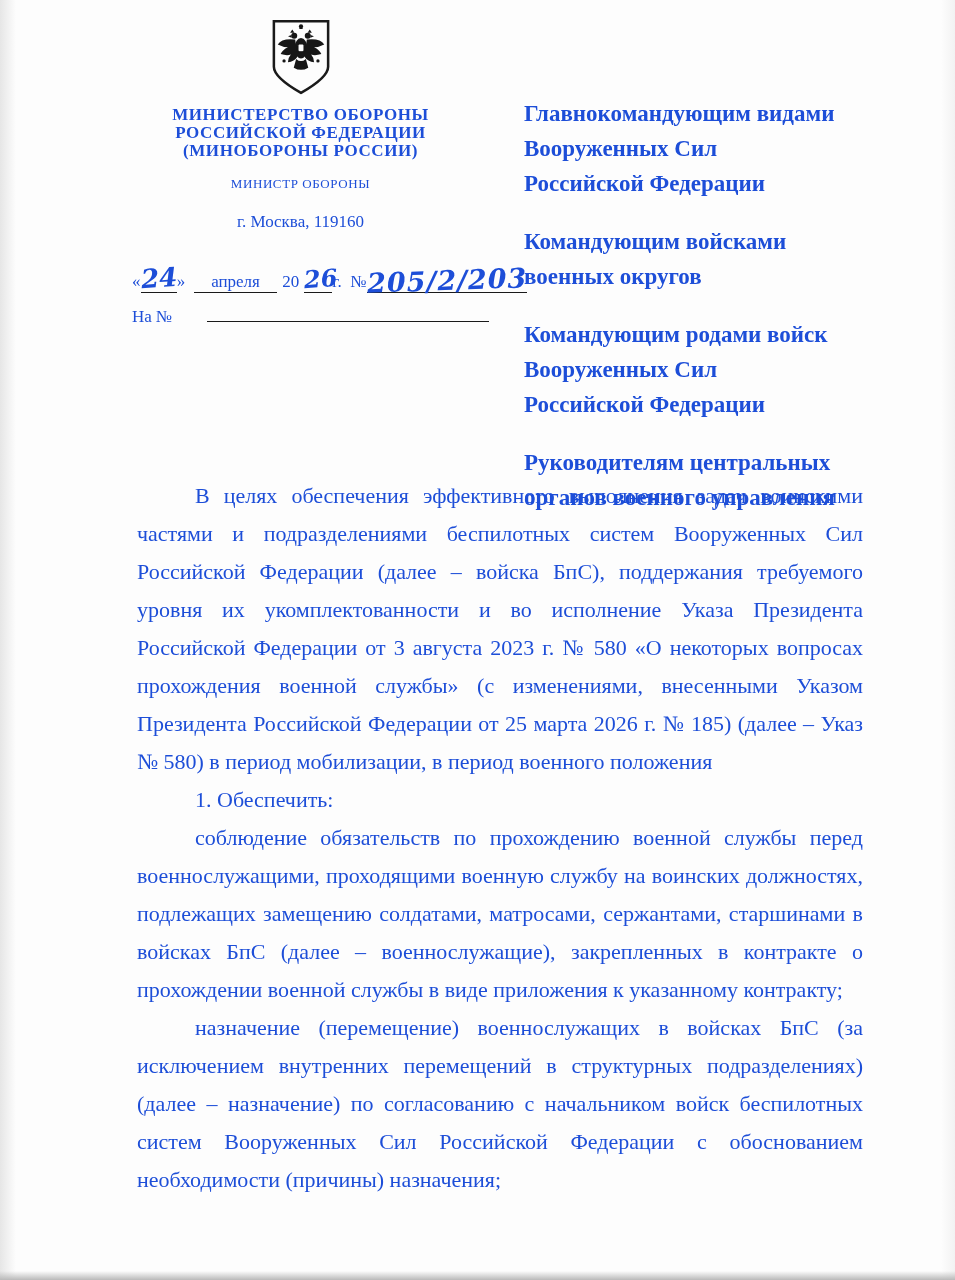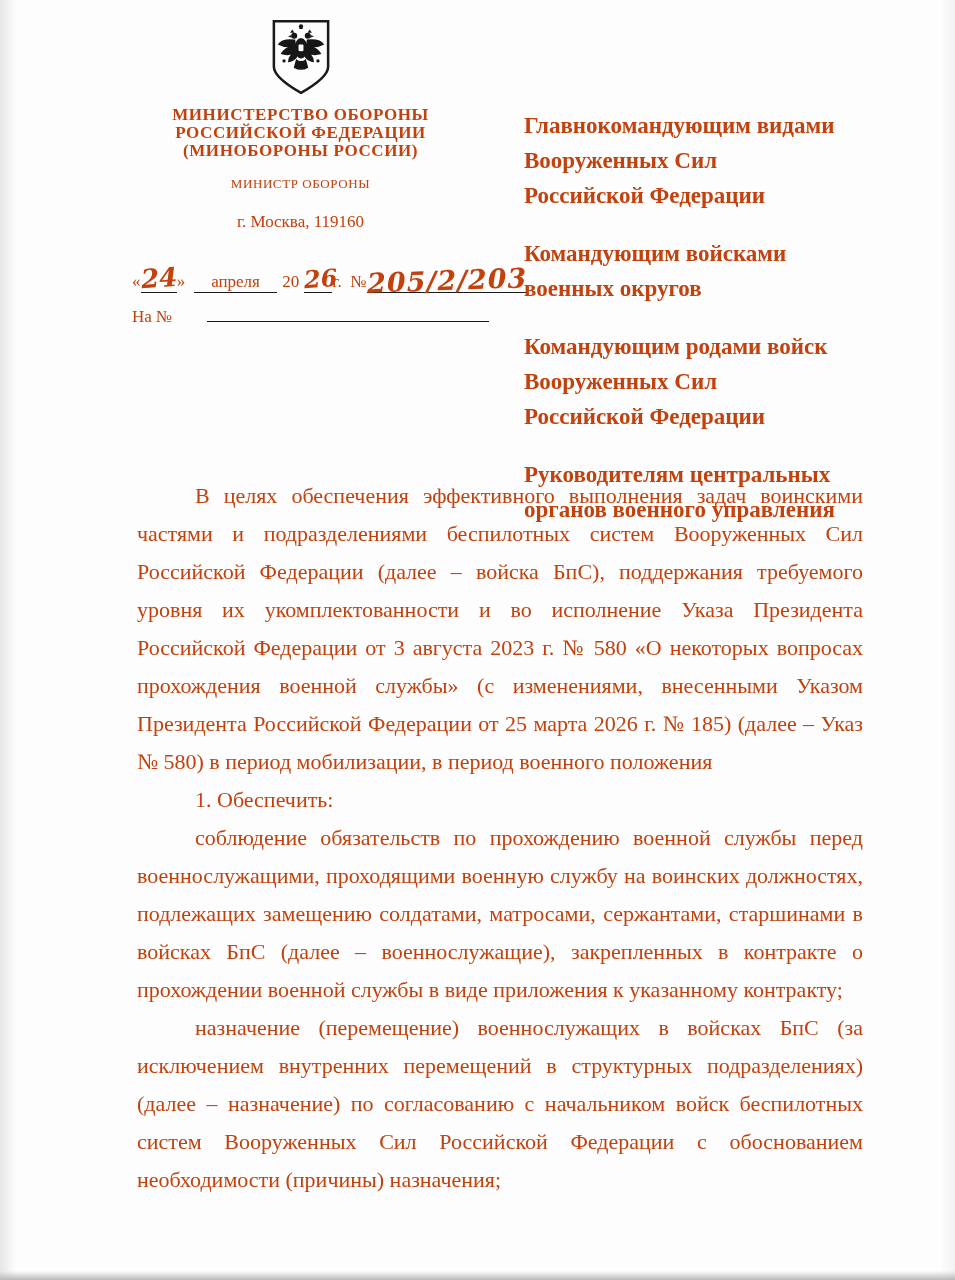--- a/index.html
+++ b/index.html
@@ -9,7 +9,7 @@
     width:955px; height:1280px;
     background:#fdfdfd;
     font-family:"Liberation Serif", serif;
-    color:#c2410c;
+    color:#1d4ed8;
     overflow:hidden;
     margin:0 auto;
   }

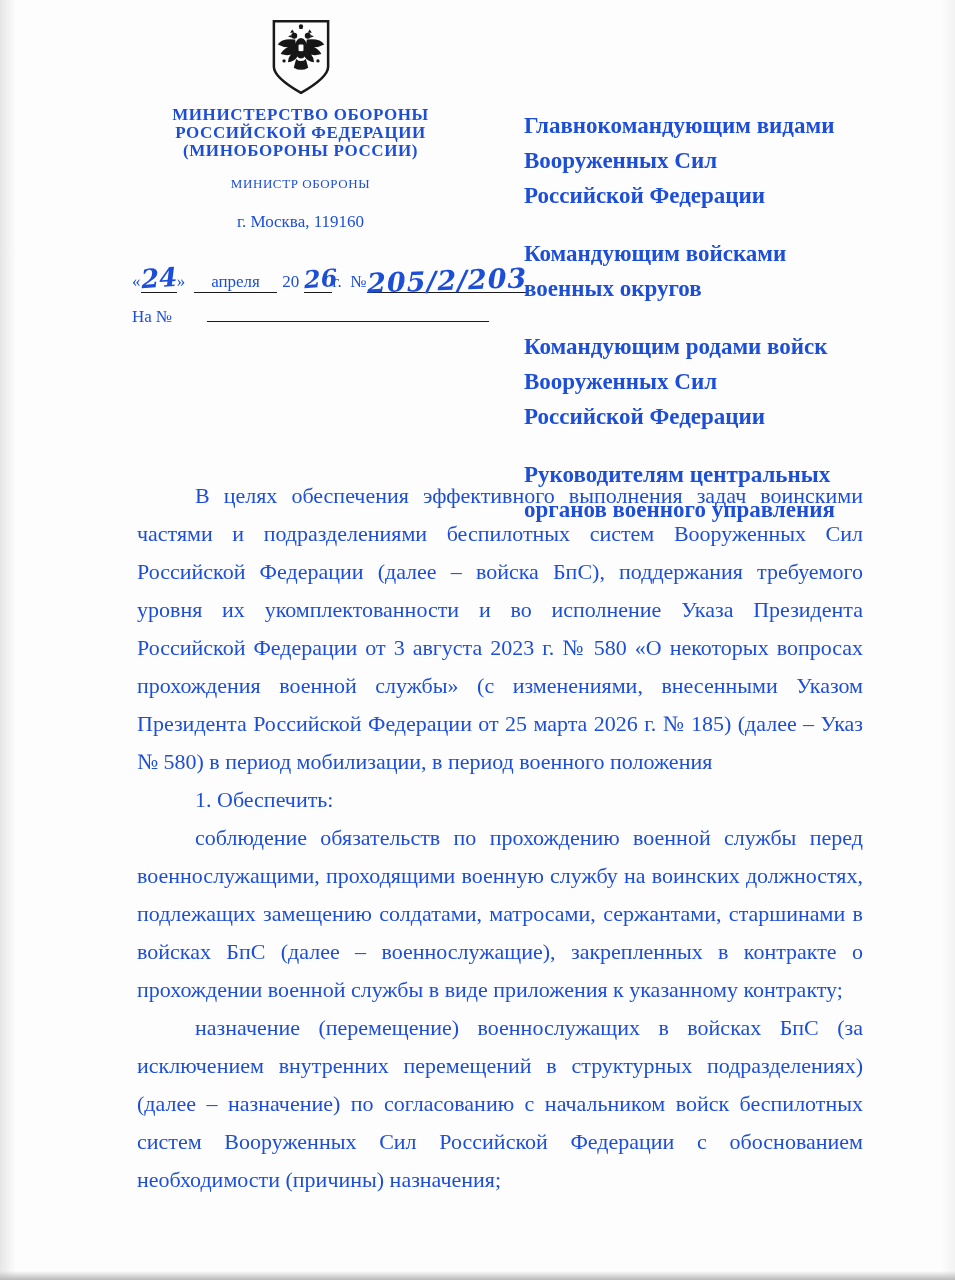--- a/index.html
+++ b/index.html
@@ -54,7 +54,7 @@
   .uf-ref { width:282px; height:20px; }
 
   
-  .addressees { position:absolute; left:524px; top:108px; width:420px; }
+  .addressees { position:absolute; left:524px; top:96px; width:420px; }
   .addressee {
     font-weight:bold; font-size:23px; line-height:35px;
     white-space:pre-line; margin-bottom:23px;

